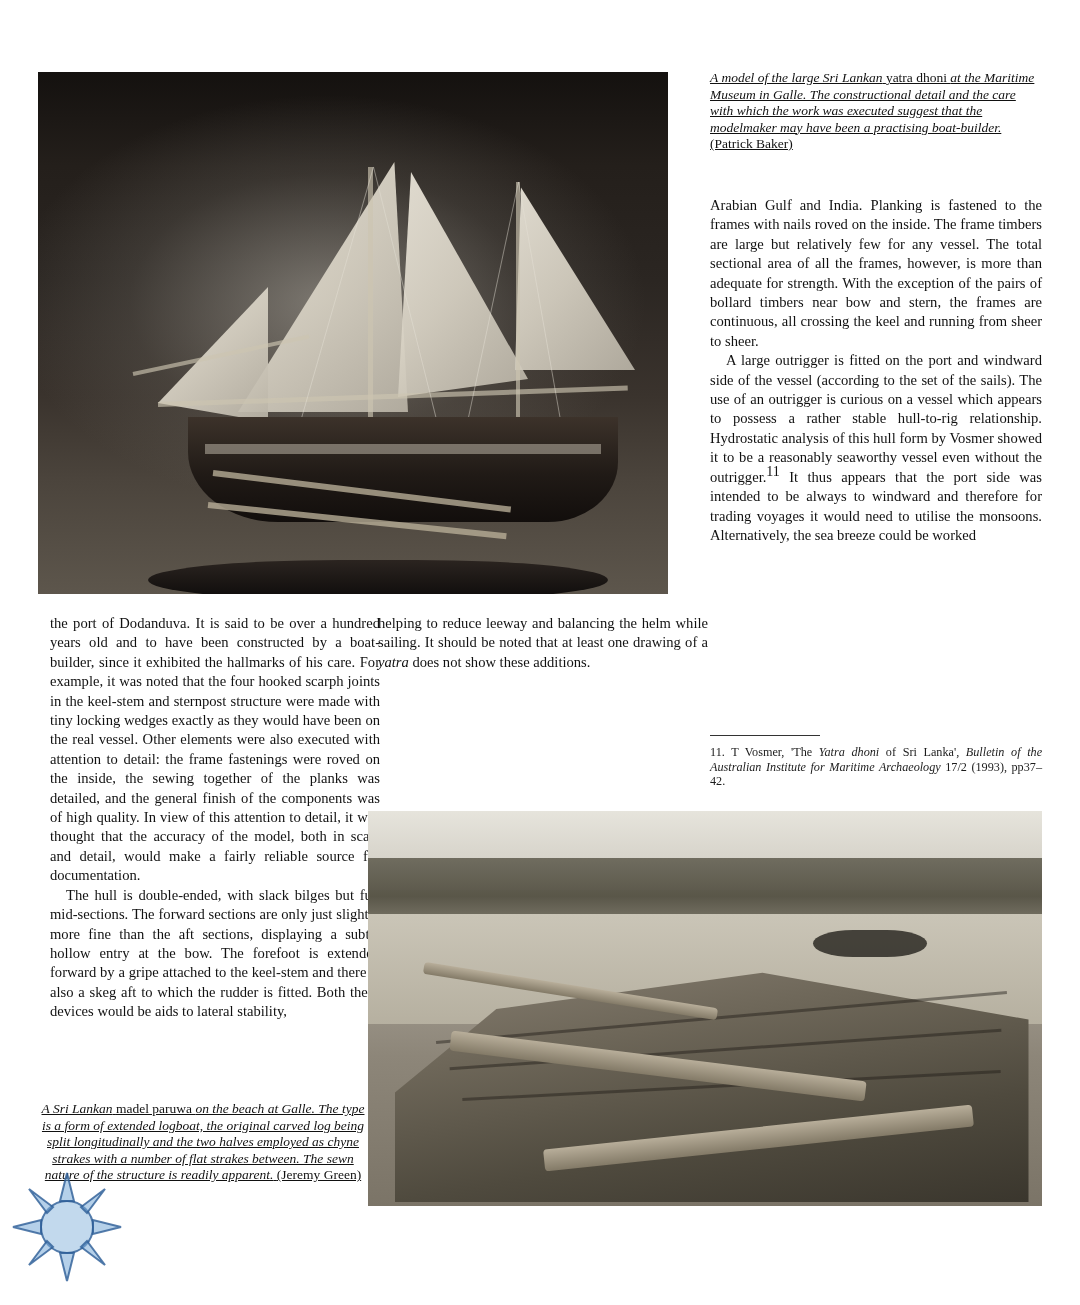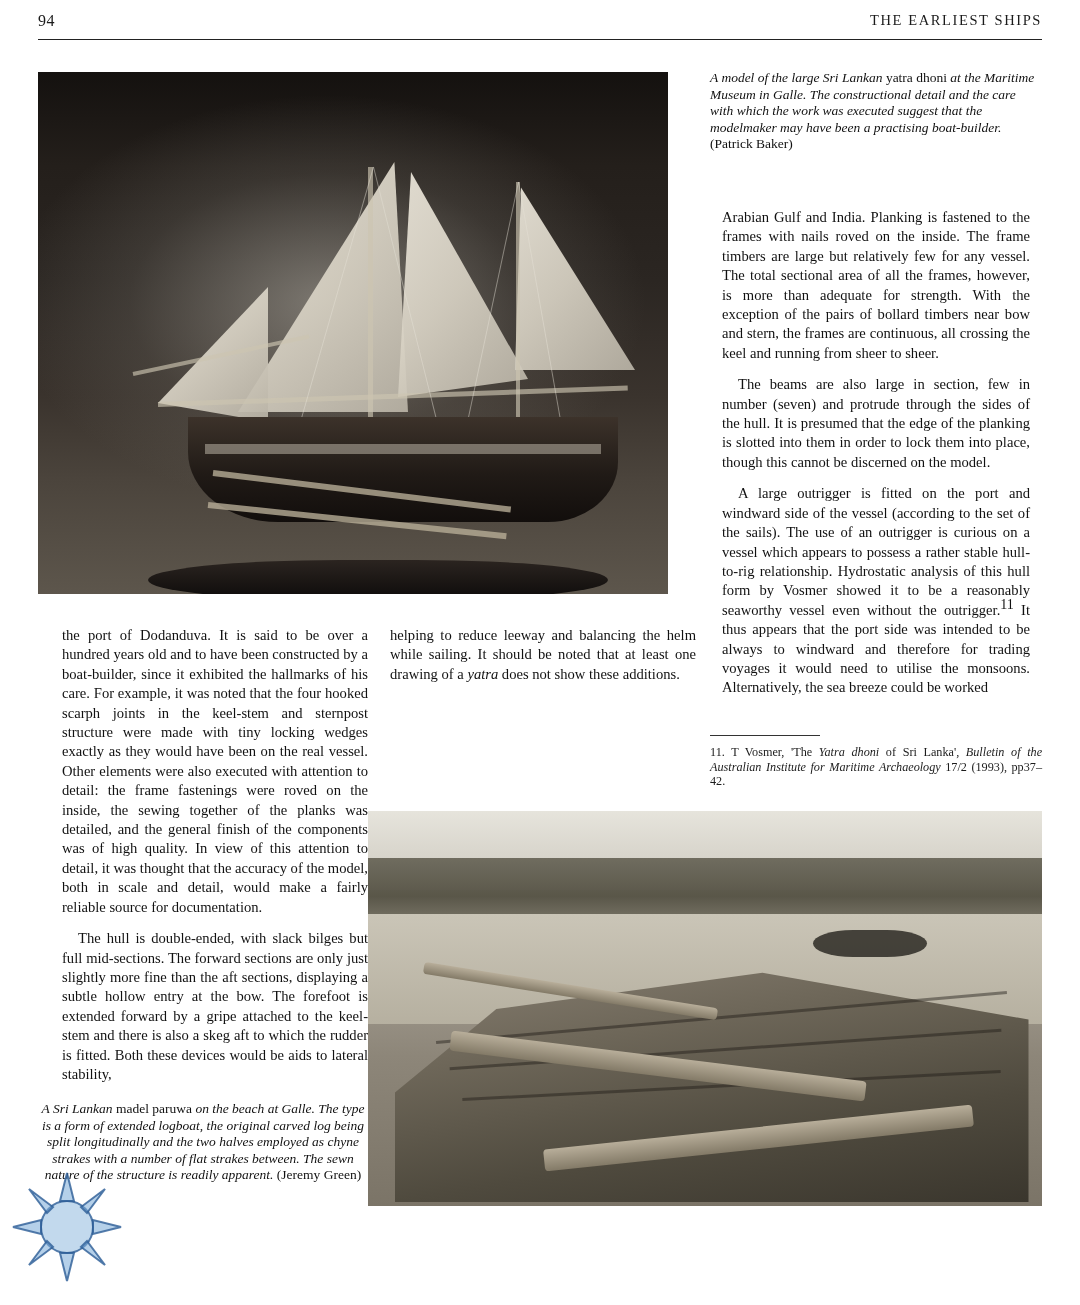--- a/index.html
+++ b/index.html
@@ -284,11 +284,6 @@
 
 <div class="page">
 
-  <div class="header">
-    <div class="folio">94</div>
-    <div class="running-title">The Earliest Ships</div>
-    <div class="rule"></div>
-  </div>
 
   <div class="photo" id="photo-model">
     <div class="ph-inner">

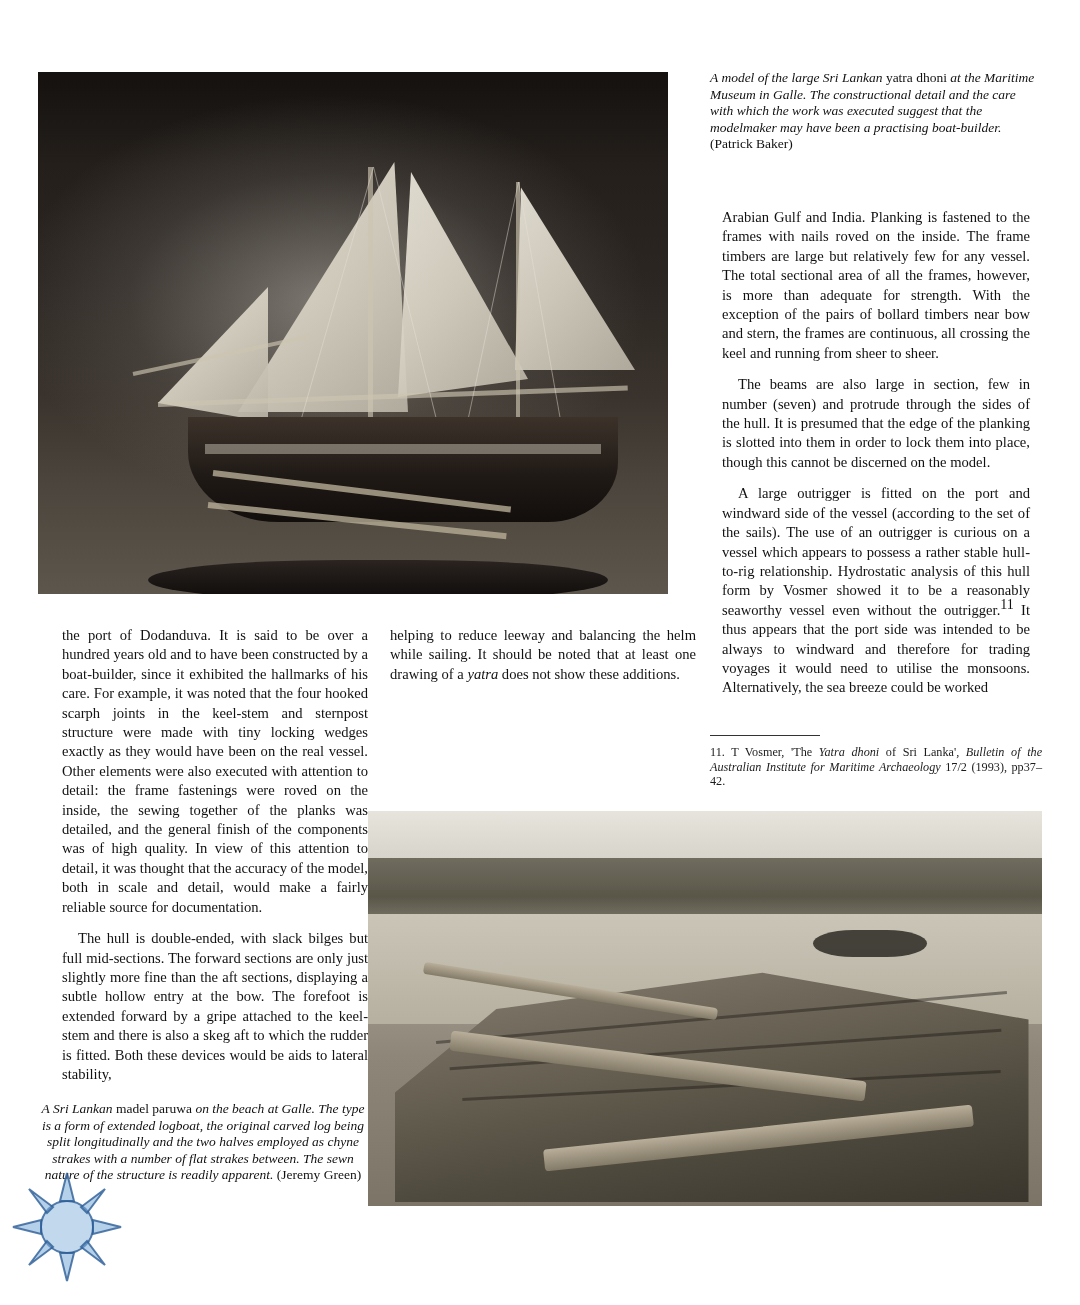--- a/index.html
+++ b/index.html
@@ -184,6 +184,7 @@
     font-style: italic;
     color: #111;
     text-align: left;
+    text-decoration: underline;
   }
   .caption .roman { font-style: normal; }
 

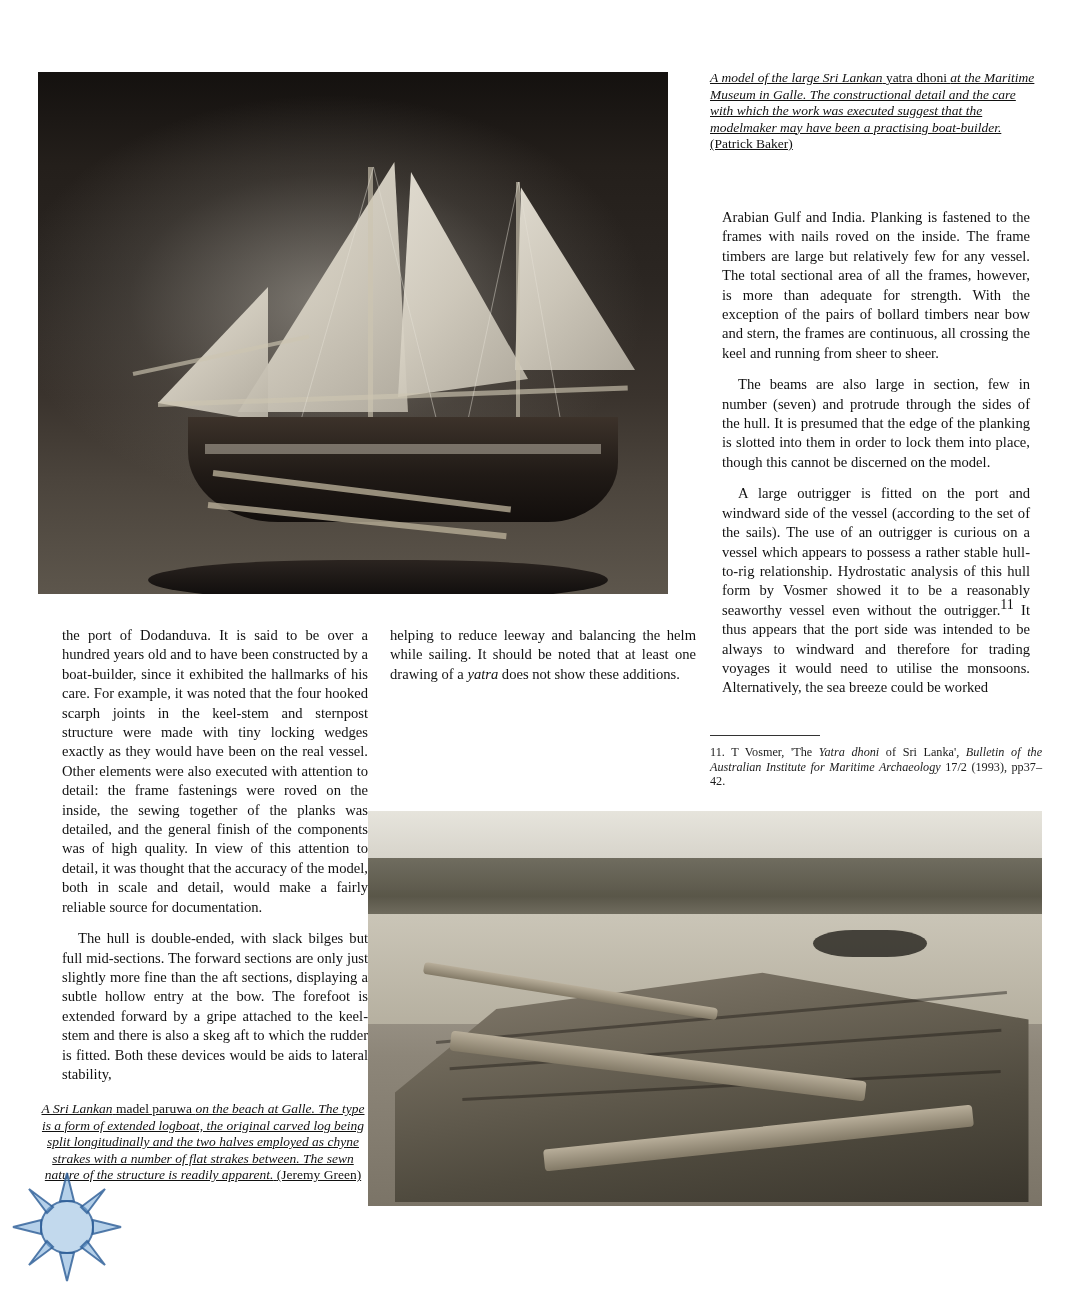--- a/index.html
+++ b/index.html
@@ -211,7 +211,7 @@
     color: #111;
   }
   .col p {
-    margin: 12px;
+    margin: 0;
   }
   .col p + p {
     text-indent: 16px;

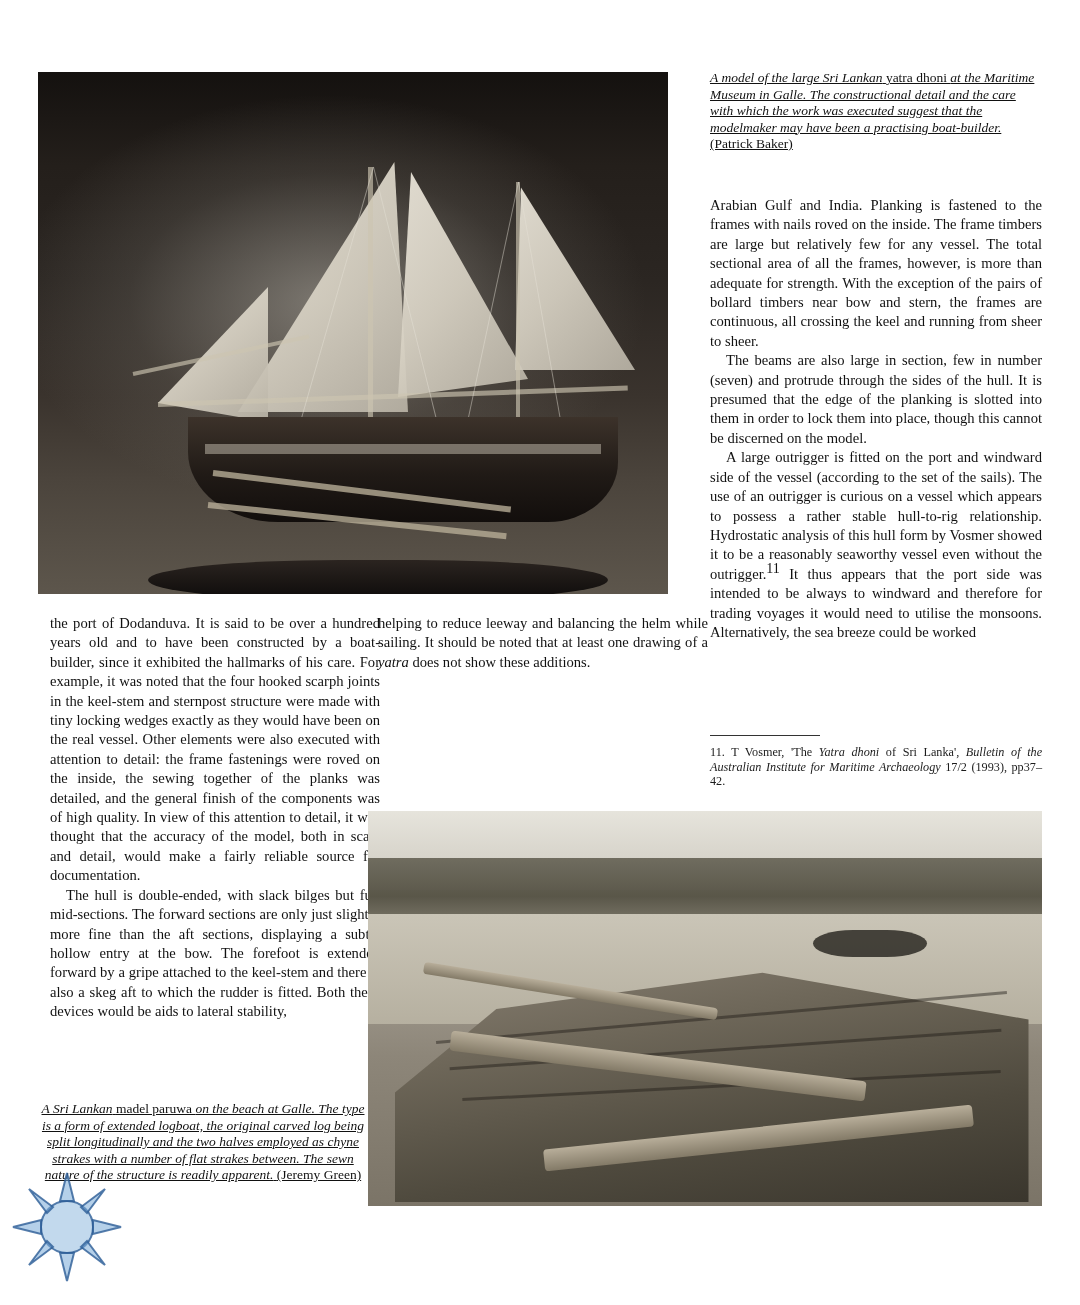--- a/index.html
+++ b/index.html
@@ -317,7 +317,6 @@
 
   <div class="col" id="col-right">
     <p>Arabian Gulf and India. Planking is fastened to the frames with nails roved on the inside. The frame timbers are large but relatively few for any vessel. The total sectional area of all the frames, however, is more than adequate for strength. With the exception of the pairs of bollard timbers near bow and stern, the frames are continuous, all crossing the keel and running from sheer to sheer.</p>
-    <p>The beams are also large in section, few in number (seven) and protrude through the sides of the hull. It is presumed that the edge of the planking is slotted into them in order to lock them into place, though this cannot be discerned on the model.</p>
     <p><span>A large outrigger is fitted on the port and windward side of the vessel (according to the set of the sails). The use of an outrigger is curious on a vessel which appears to possess a rather stable hull-to-rig relationship. Hydrostatic analysis of this hull form by Vosmer showed it to be a reasonably seaworthy vessel even without the outrigger.</span><sup>11</sup> <span>It thus appears that the port side was intended to be always to windward and therefore for trading voyages it would need to utilise the monsoons. Alternatively, the sea breeze could be worked</span></p>
   </div>
 

